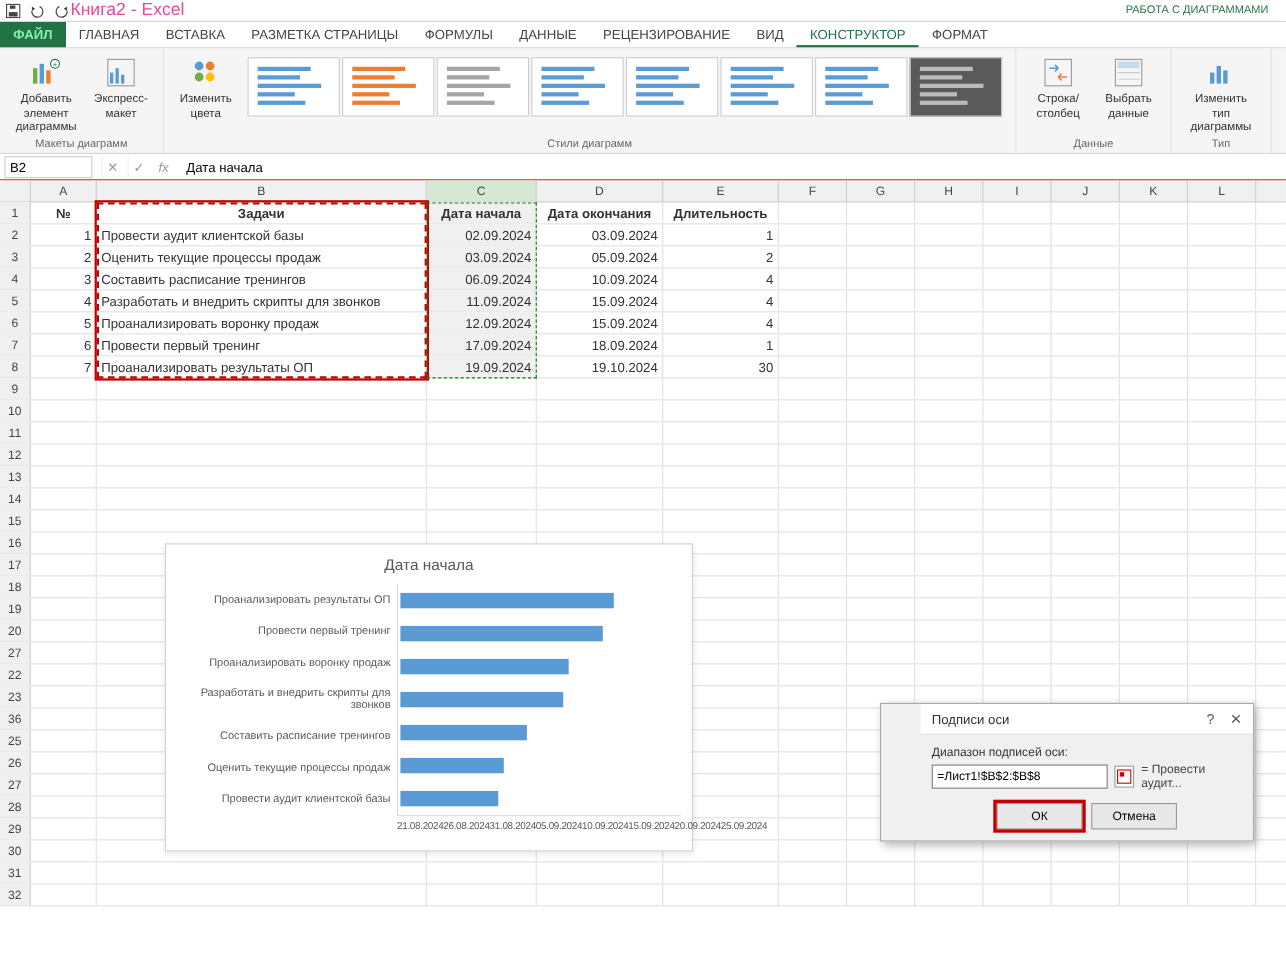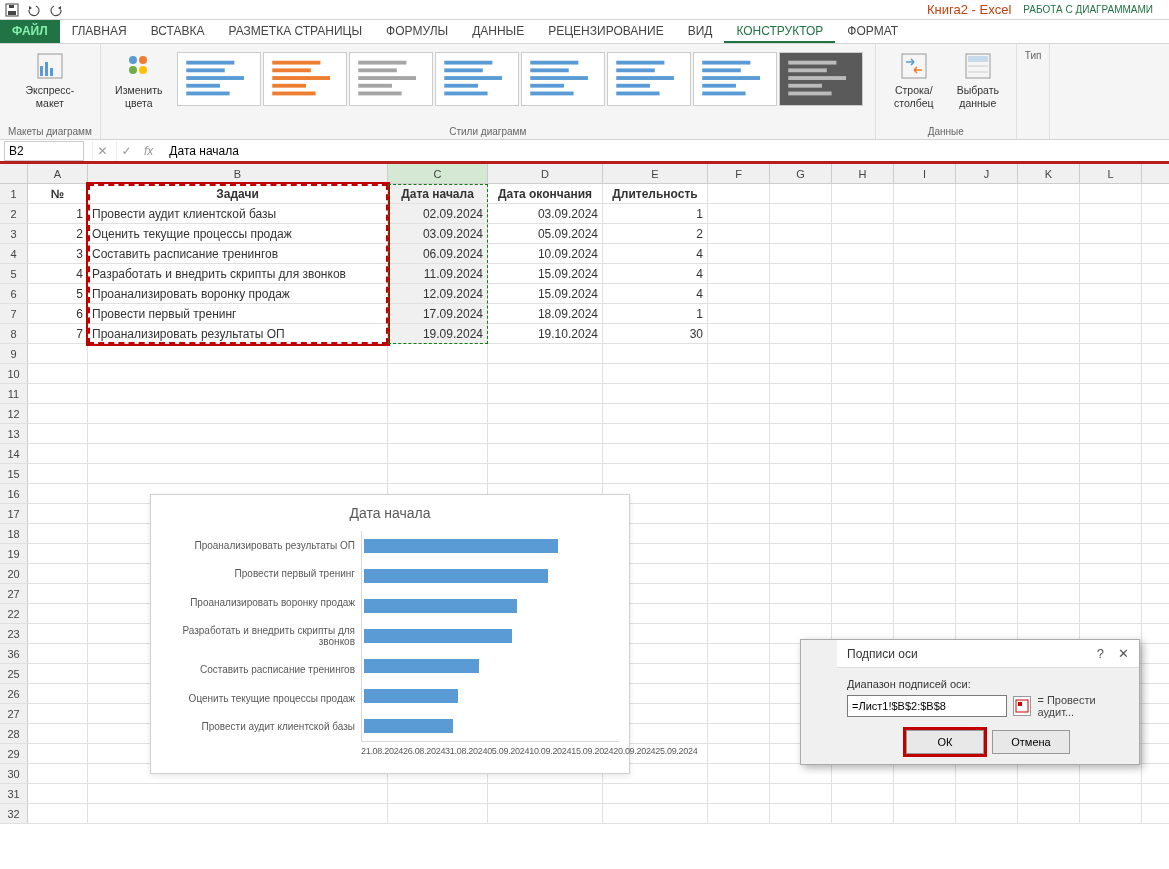--- a/index.html
+++ b/index.html
@@ -9,7 +9,7 @@
 .titlebar { height: 20px; background: #fff; display: flex; align-items: center; padding: 0 4px; border-bottom: 1px solid #d4d4d4; }
 .qat { display: flex; gap: 6px; align-items: center; }
 .qat-btn { width: 16px; height: 16px; display: flex; align-items: center; justify-content: center; color: #555; cursor: pointer; }
-.title-center { flex: 1; text-align: right; color: #c2410c; font-size: 13px; }
+.title-center { flex: 1; text-align: left; color: #ec4899; font-size: 16px; }
 .chart-tools-tab { color: #217346; font-size: 10px; padding: 2px 12px; text-transform: uppercase; }
 
 

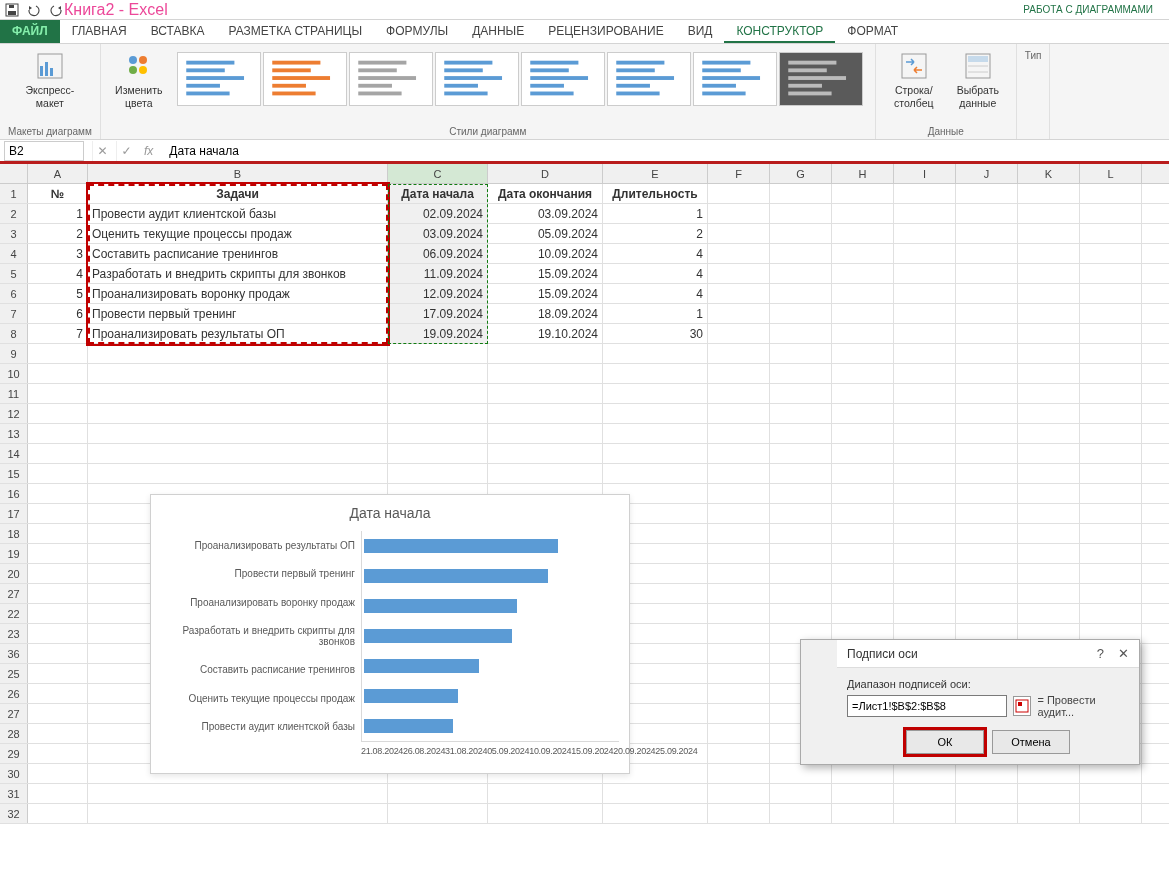--- a/index.html
+++ b/index.html
@@ -132,6 +132,18 @@
 <div class="ribbon">
   <div class="rgroup">
     <div class="rgroup-content">
+      <div class="rbtn">
+        <div class="rbtn-icon">
+            <svg width="28" height="28" viewBox="0 0 28 28">
+              <rect x="2" y="10" width="4" height="14" fill="#70ad47"></rect>
+              <rect x="8" y="6" width="4" height="18" fill="#5b9bd5"></rect>
+              <rect x="14" y="12" width="4" height="12" fill="#ed7d31"></rect>
+              <circle cx="22" cy="6" r="4" fill="#fff" stroke="#217346"></circle>
+              <text x="22" y="9" font-size="7" text-anchor="middle" fill="#217346">+</text>
+            </svg>
+          </div>
+        <span style="max-width:60px">Добавить элемент диаграммы</span>
+      </div>
       <div class="rbtn">
         <div class="rbtn-icon">
             <svg width="28" height="28" viewBox="0 0 28 28">

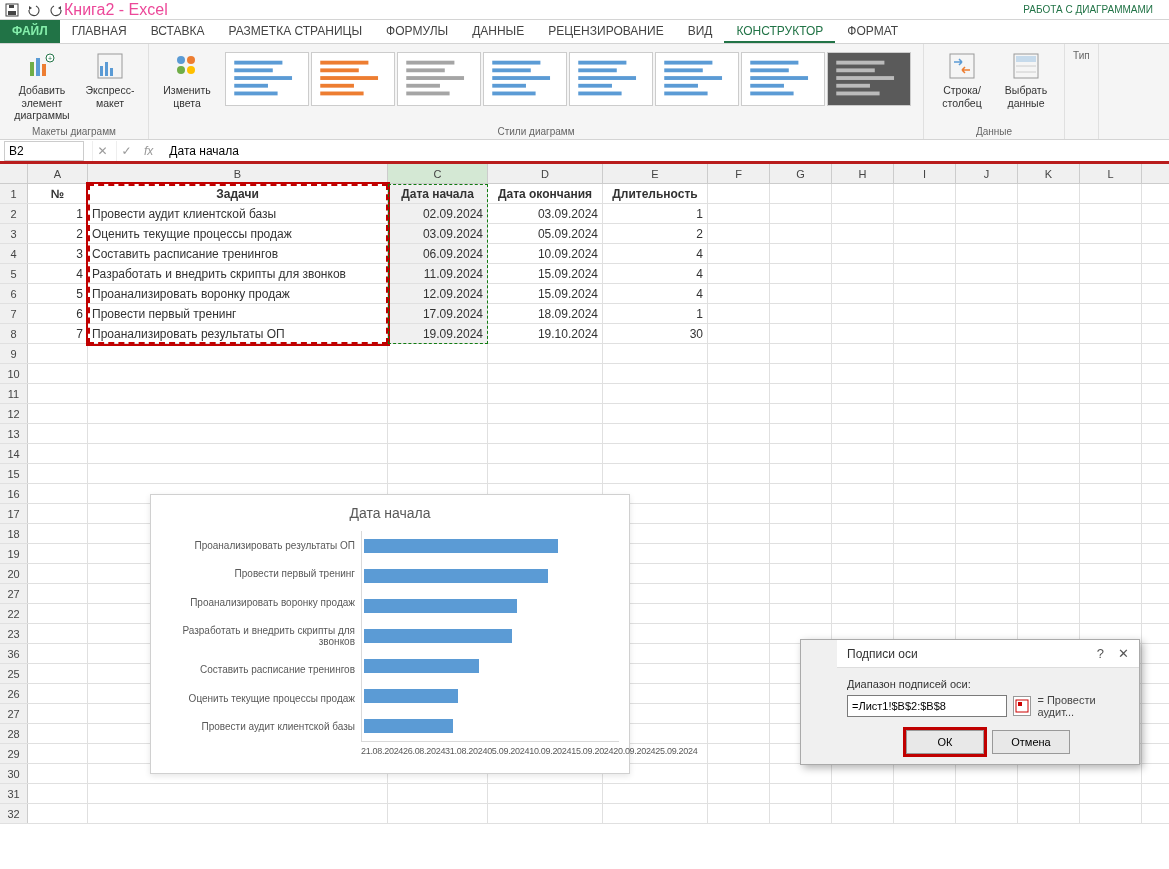--- a/index.html
+++ b/index.html
@@ -275,6 +275,18 @@
     <div class="rgroup-label">Данные</div>
   </div>
   <div class="rgroup">
+    <div class="rgroup-content">
+      <div class="rbtn">
+        <div class="rbtn-icon">
+            <svg width="28" height="28" viewBox="0 0 28 28">
+              <rect x="4" y="14" width="4" height="10" fill="#5b9bd5"></rect>
+              <rect x="10" y="8" width="4" height="16" fill="#5b9bd5"></rect>
+              <rect x="16" y="12" width="4" height="12" fill="#5b9bd5"></rect>
+            </svg>
+          </div>
+        <span style="max-width:66px">Изменить тип диаграммы</span>
+      </div>
+    </div>
     <div class="rgroup-label">Тип</div>
   </div>
 </div>

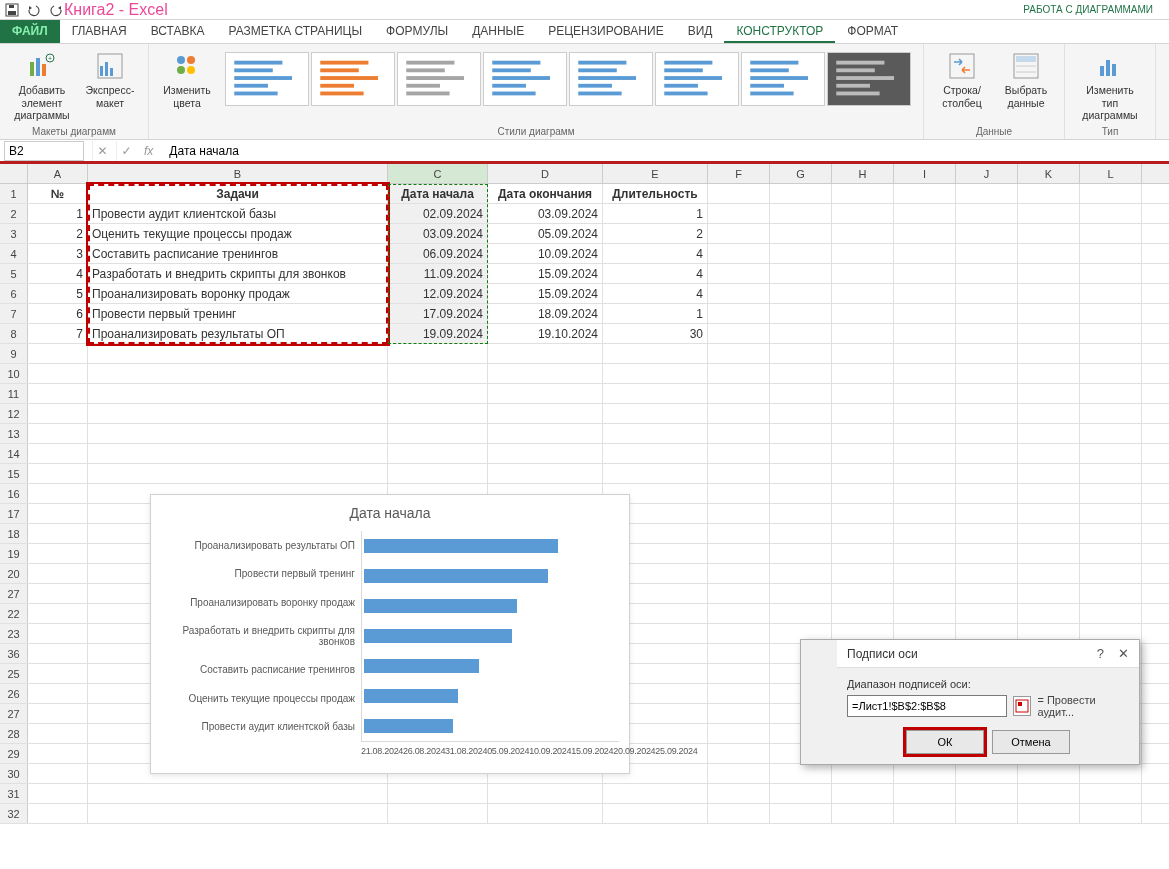--- a/index.html
+++ b/index.html
@@ -31,7 +31,7 @@
 .style-thumb svg { width: 100%; height: 100%; }
 
 
-.formula-bar { height: 24px; display: flex; align-items: center; border-bottom: 3px solid #b91c1c; background: #fff; padding: 0 4px; }
+.formula-bar { height: 24px; display: flex; align-items: center; border-bottom: 1px solid #b91c1c; background: #fff; padding: 0 4px; }
 .name-box { width: 80px; height: 20px; border: 1px solid #ccc; padding: 0 4px; font-size: 12px; margin-right: 8px; }
 .fx-btns { display: flex; gap: 4px; margin-right: 8px; color: #999; }
 .fx-btn { width: 20px; height: 20px; display: flex; align-items: center; justify-content: center; cursor: pointer; border-left: 1px solid #eee; }

